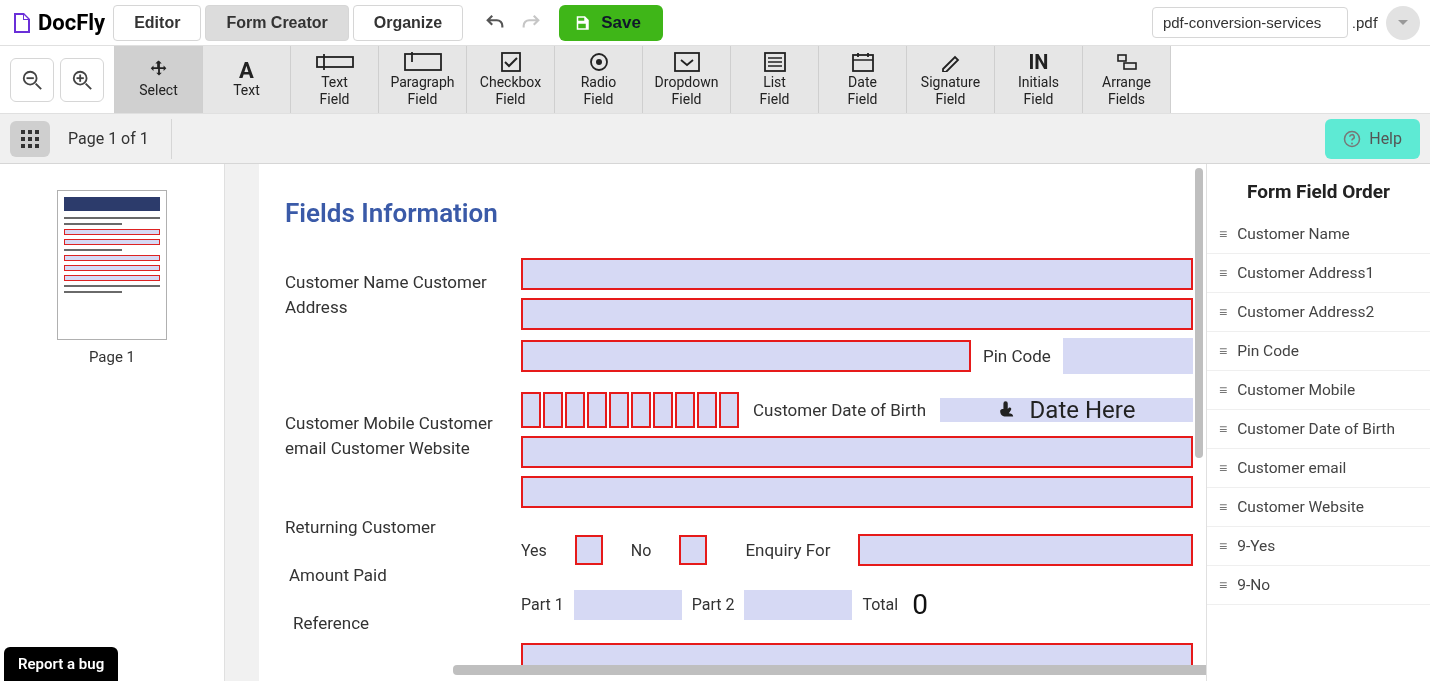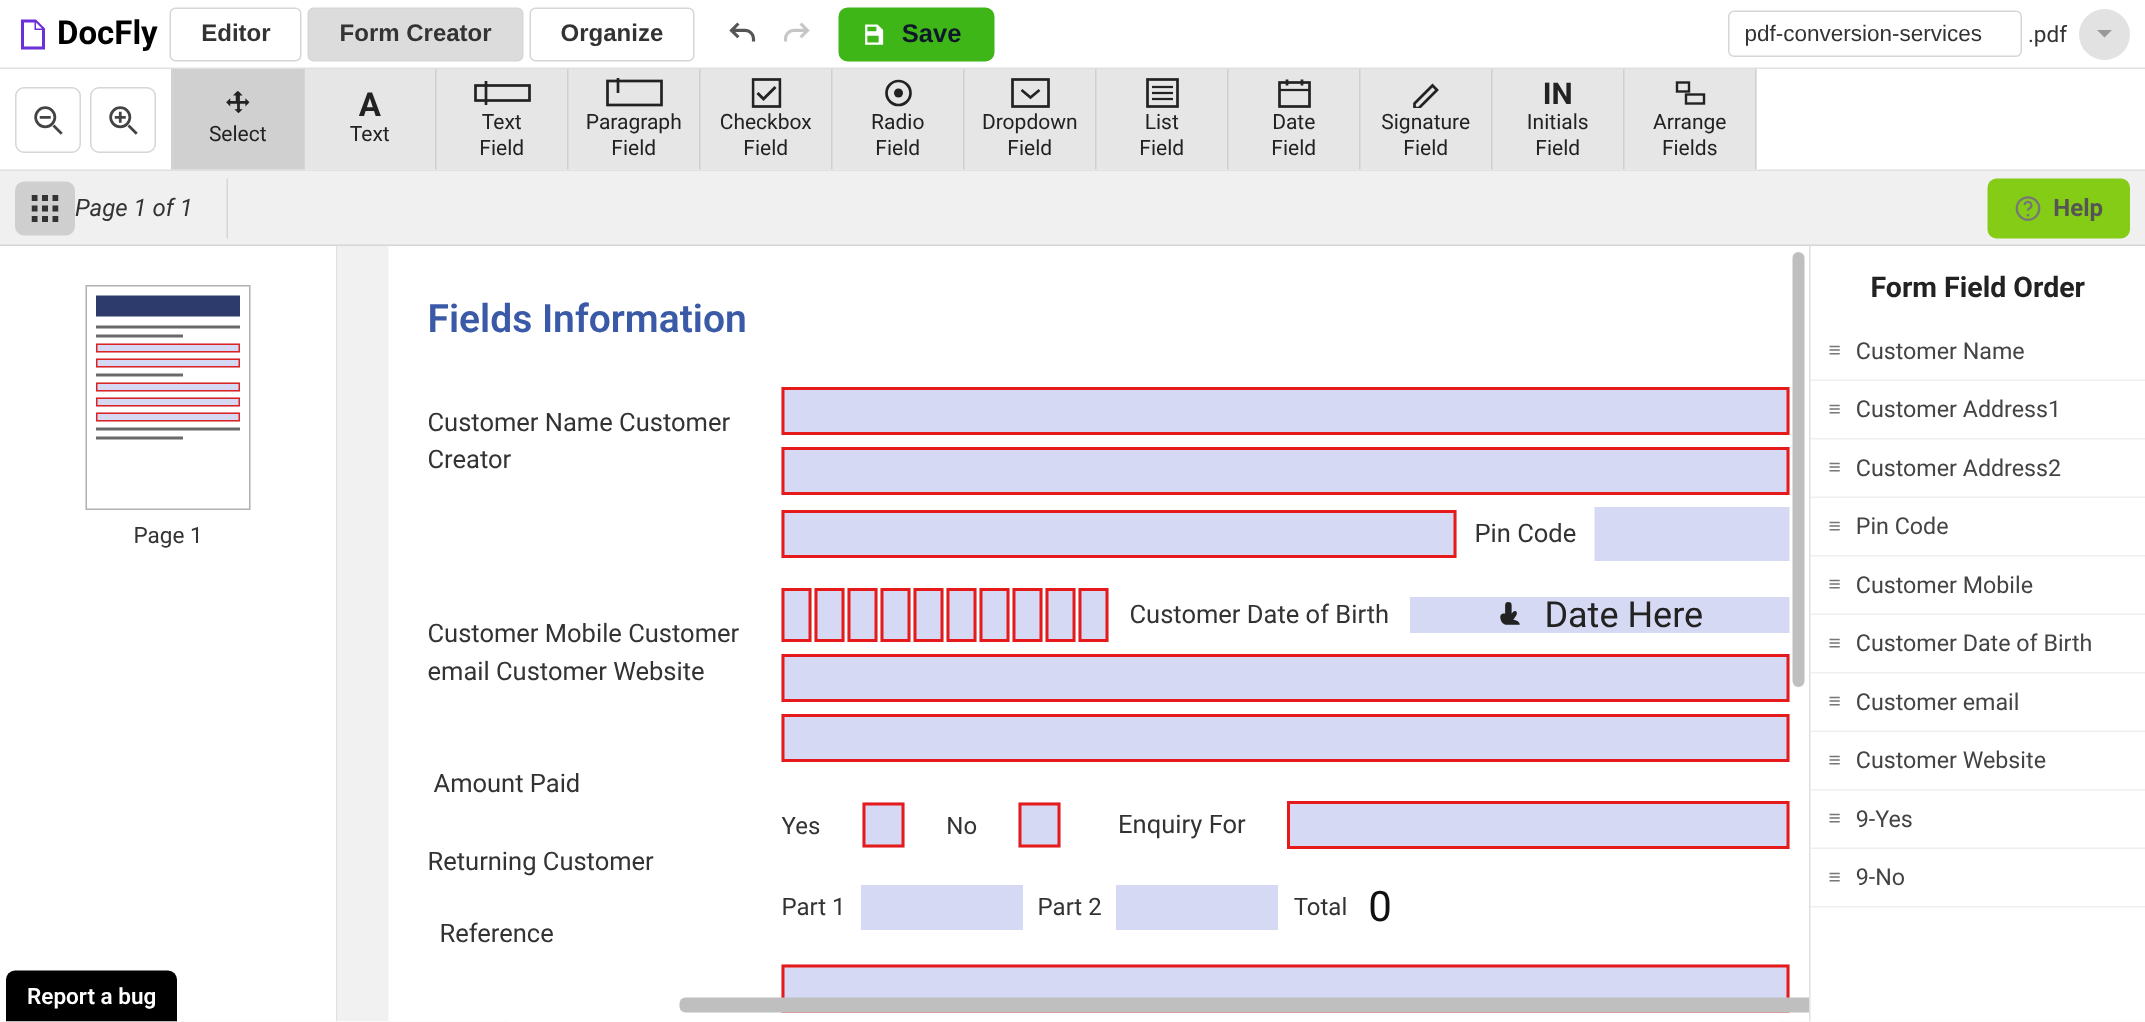--- a/index.html
+++ b/index.html
@@ -159,9 +159,9 @@
     color:#333; cursor:pointer;
   }
   .page-of {
+    margin-left: 18px;
     font-size: 16px;
     color: #333;
-    font-style: italic;
   }
   .vsep {
     width: 1px; height: 40px; background: #d6d6d6;

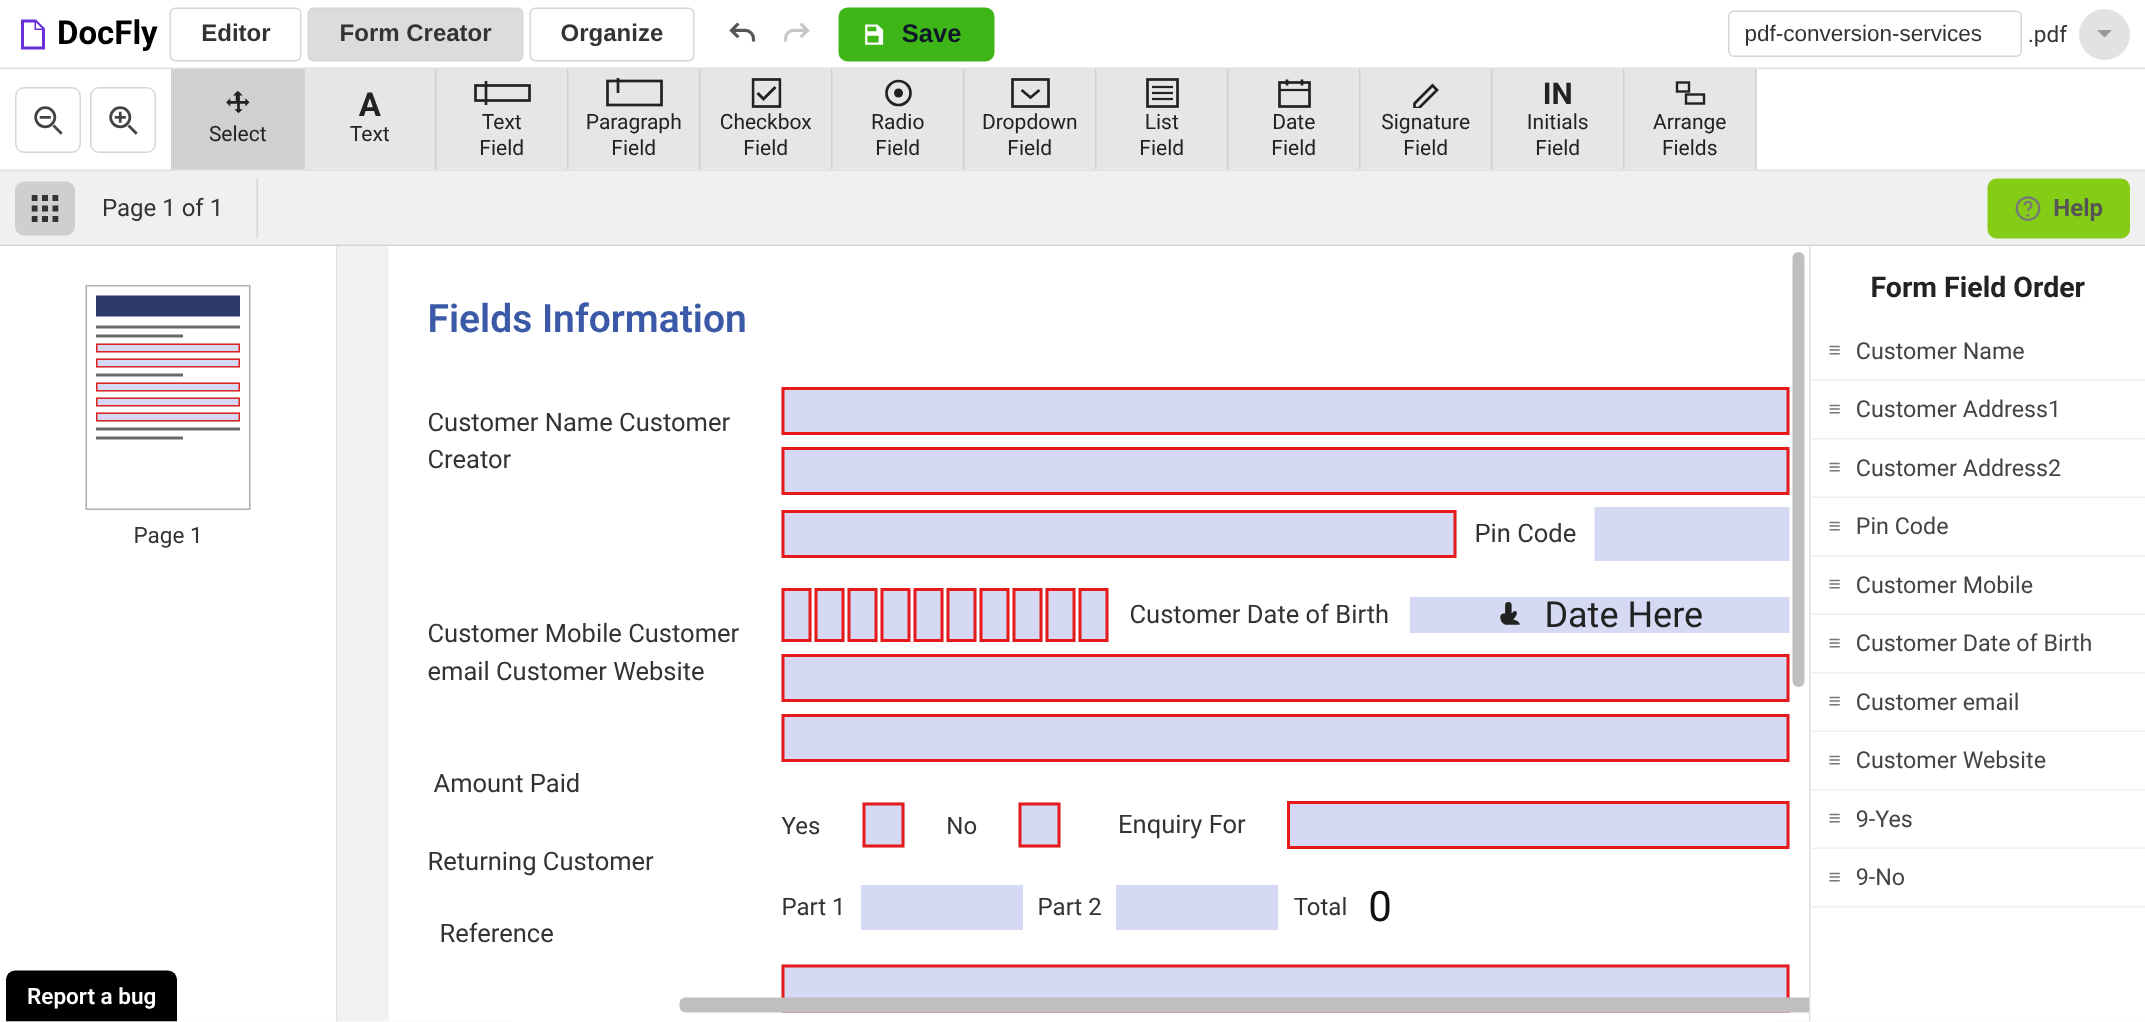--- a/index.html
+++ b/index.html
@@ -169,12 +169,12 @@
   }
   .help-btn {
     margin-left: auto;
-    background: #84cc16;
+    background: #5eead4;
     border-radius: 6px;
     height: 40px;
     padding: 0 18px;
     display:flex; align-items:center; gap:8px;
-    color:#555; font-weight:700; font-size:16px;
+    color:#555; font-weight:400; font-size:16px;
     cursor:pointer;
   }
   

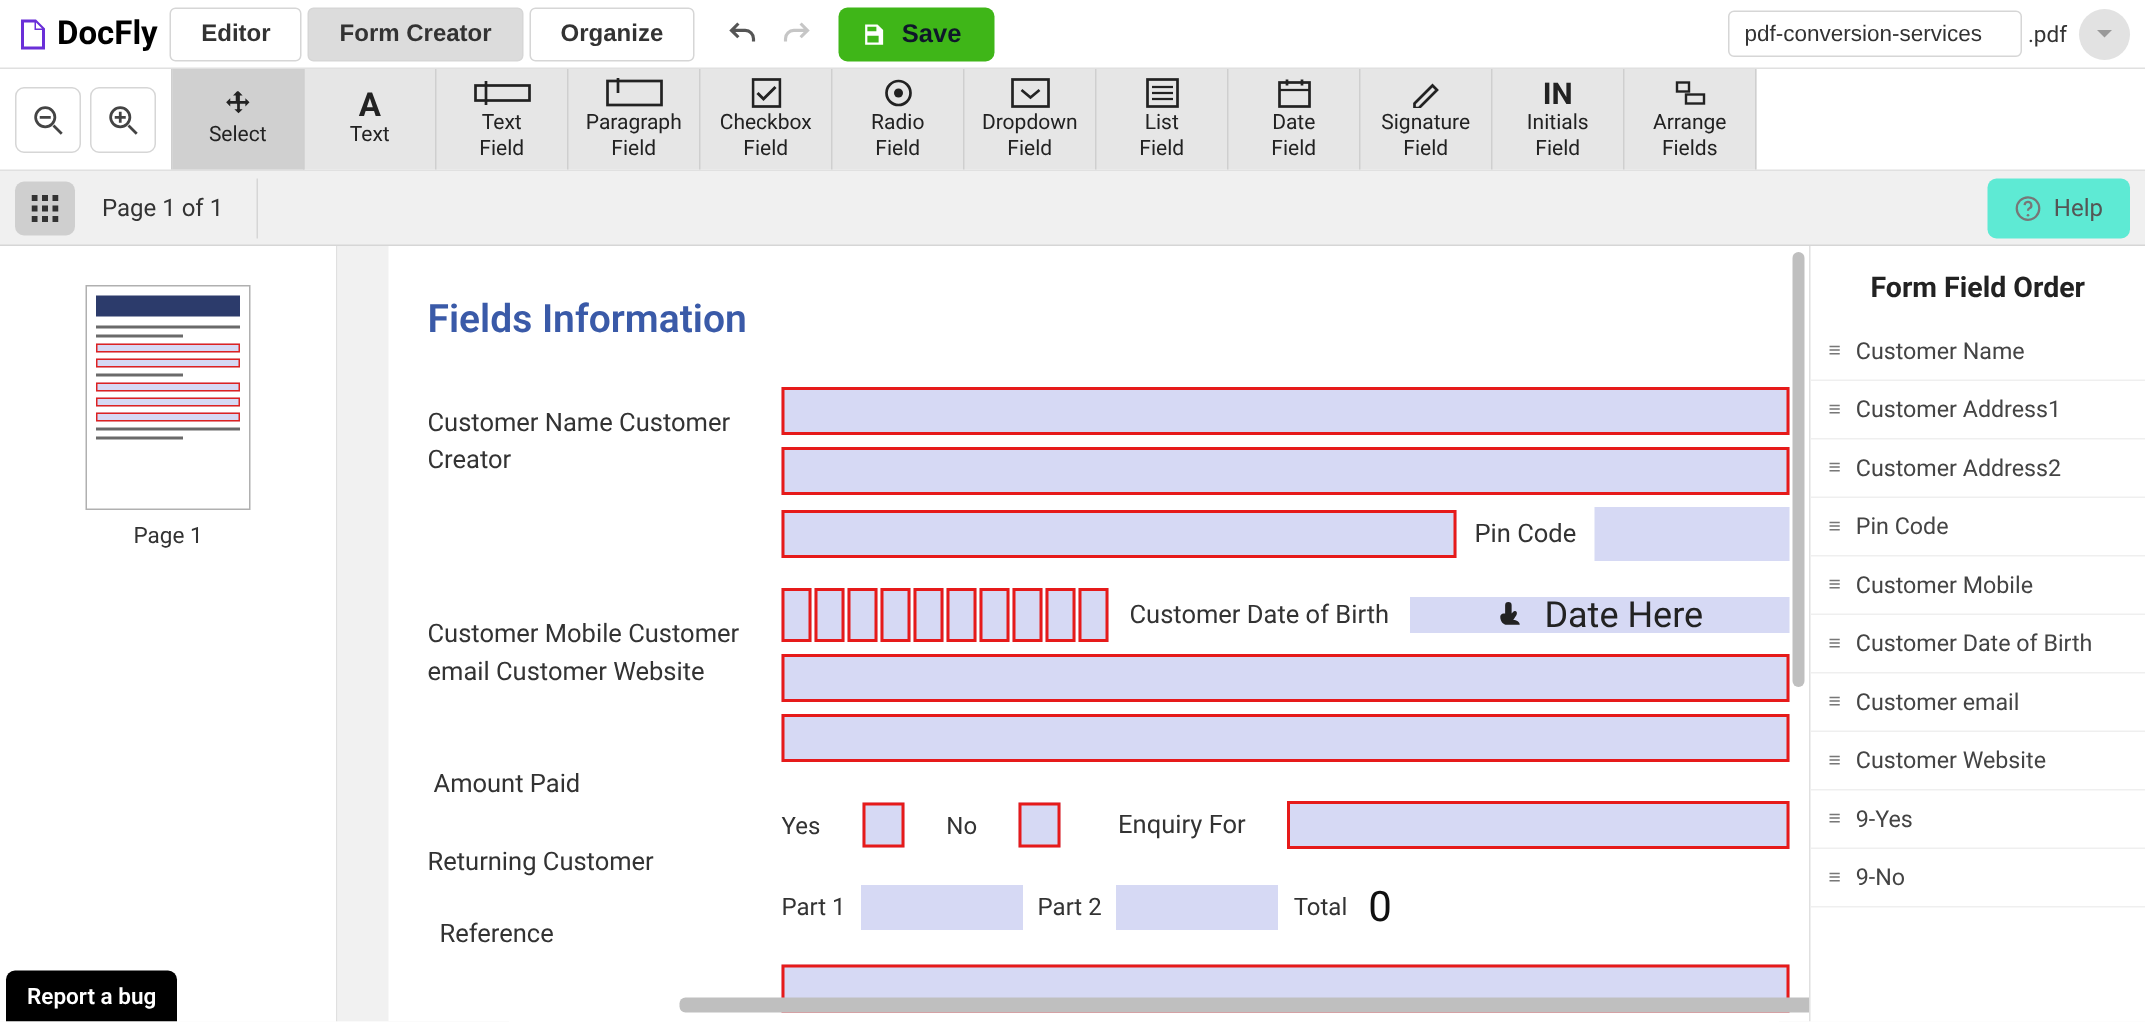--- a/index.html
+++ b/index.html
@@ -542,7 +542,7 @@
       <div class="section-title">Fields Information</div>
       <div class="form-grid">
         <div class="labels-col">
-          <div class="twoline-label">Customer Name Customer Creator</div>
+          <div class="twoline-label">Customer Name Customer Address</div>
           <div class="lrow" style="height:44px"></div>
           <div class="twoline-label" style="height:120px">Customer Mobile  Customer email Customer Website</div>
           <div class="lrow" style="margin-top:8px;padding-left:4px">Amount Paid</div>

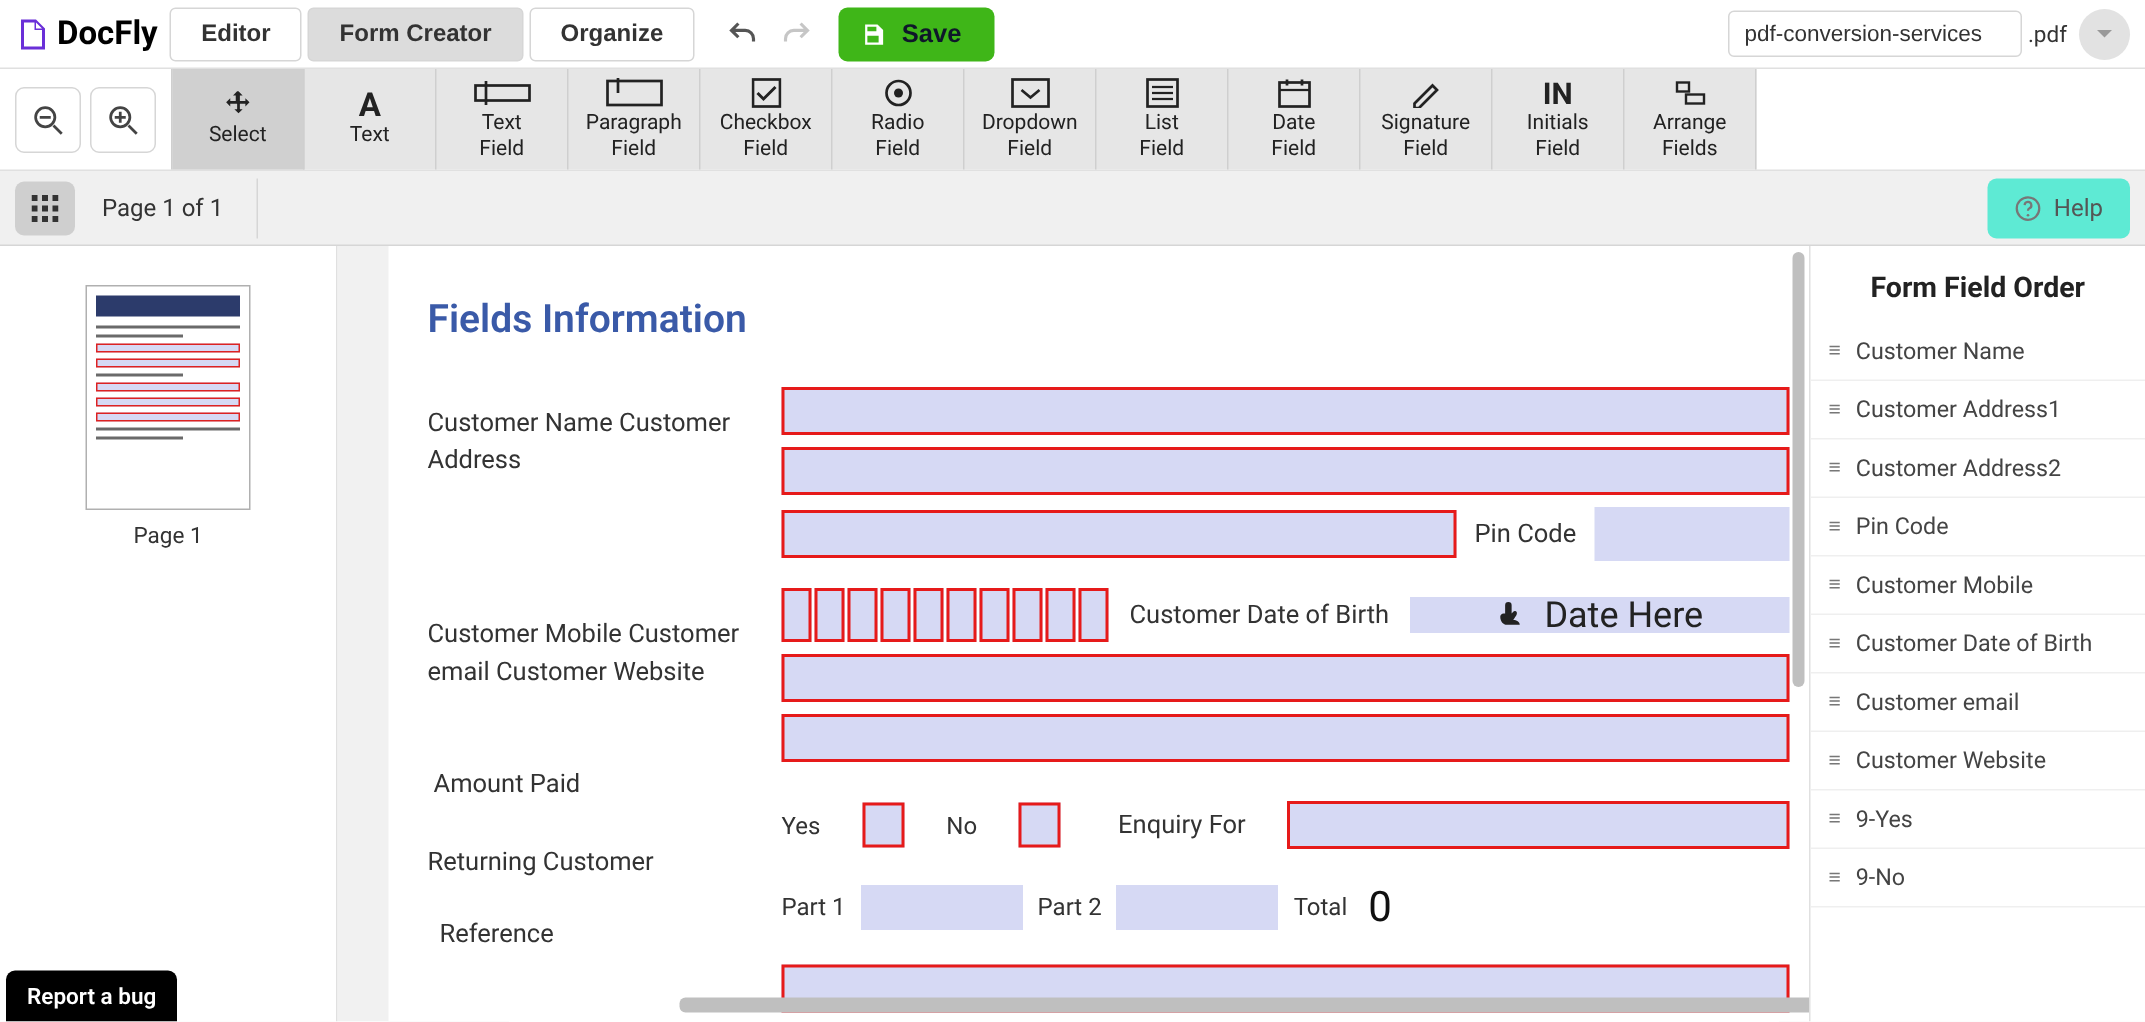--- a/index.html
+++ b/index.html
@@ -545,8 +545,8 @@
           <div class="twoline-label">Customer Name Customer Address</div>
           <div class="lrow" style="height:44px"></div>
           <div class="twoline-label" style="height:120px">Customer Mobile  Customer email Customer Website</div>
+          <div class="lrow" style="margin-top:12px">Returning Customer</div>
           <div class="lrow" style="margin-top:8px;padding-left:4px">Amount Paid</div>
-          <div class="lrow" style="margin-top:12px">Returning Customer</div>
           <div class="lrow" style="margin-top:8px;padding-left:8px">Reference</div>
         </div>
         <div class="fields-col">

